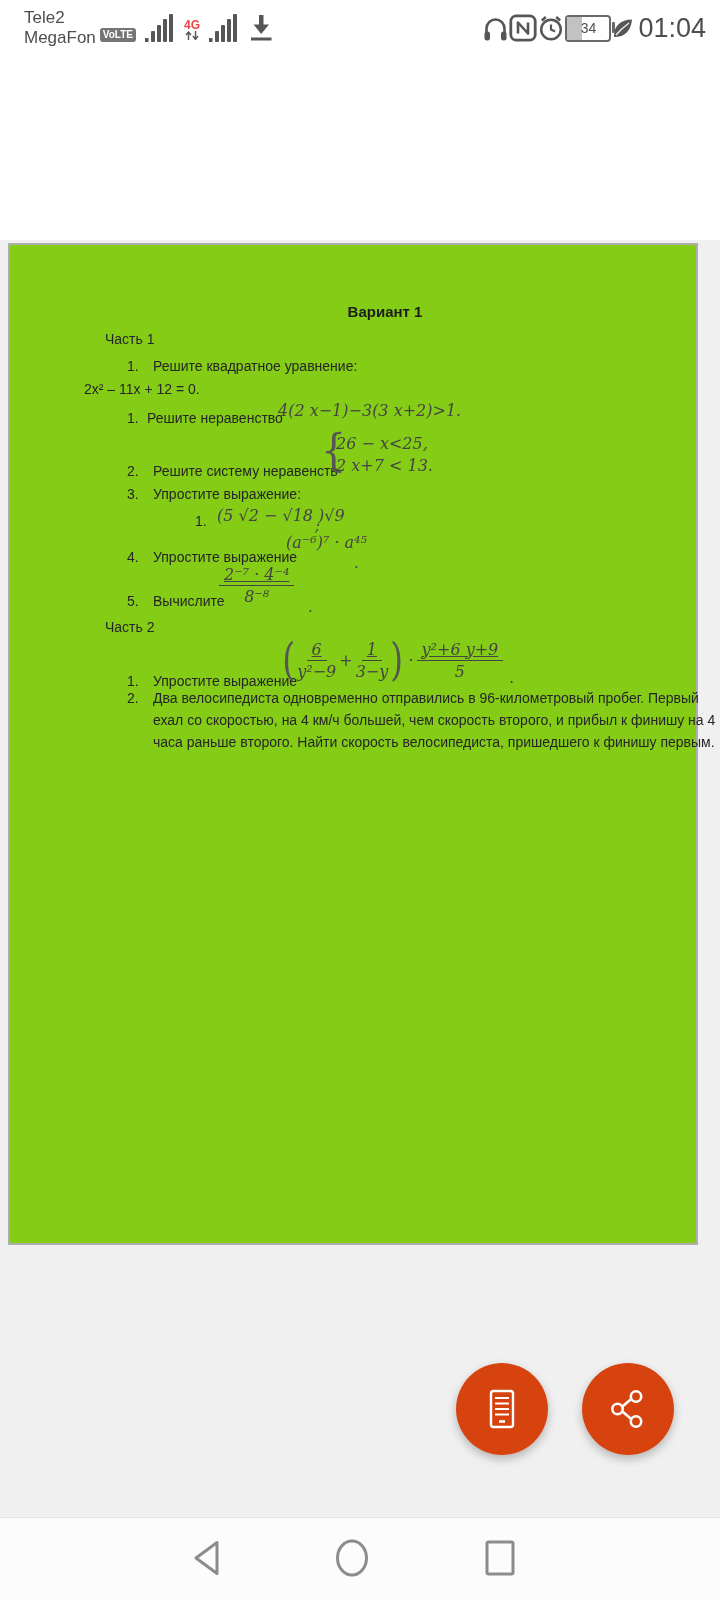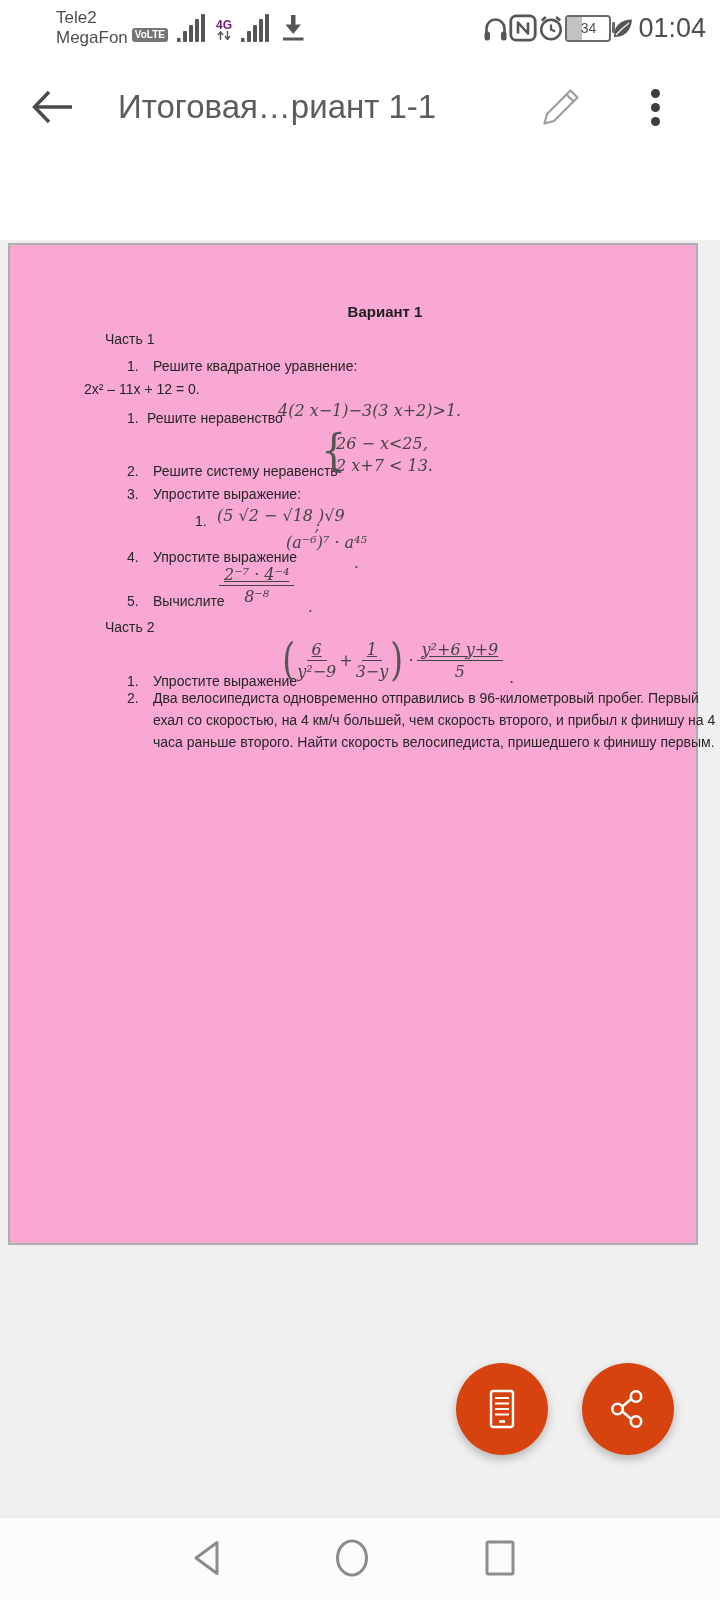--- a/index.html
+++ b/index.html
@@ -8,7 +8,7 @@
 
   
   .status-bar{position:absolute;top:0;left:0;right:0;height:56px;display:flex;
-              justify-content:space-between;align-items:center;padding:0 14px 0 56px;box-sizing:border-box;}
+              justify-content:space-between;align-items:center;padding:0 14px 0 24px;box-sizing:border-box;}
   .sb-left{display:flex;align-items:center;gap:9px;}
   .carrier{display:flex;flex-direction:column;line-height:20px;font-size:17px;color:#4e4e4e;}
   .carrier-row2{display:flex;align-items:flex-start;gap:4px;}

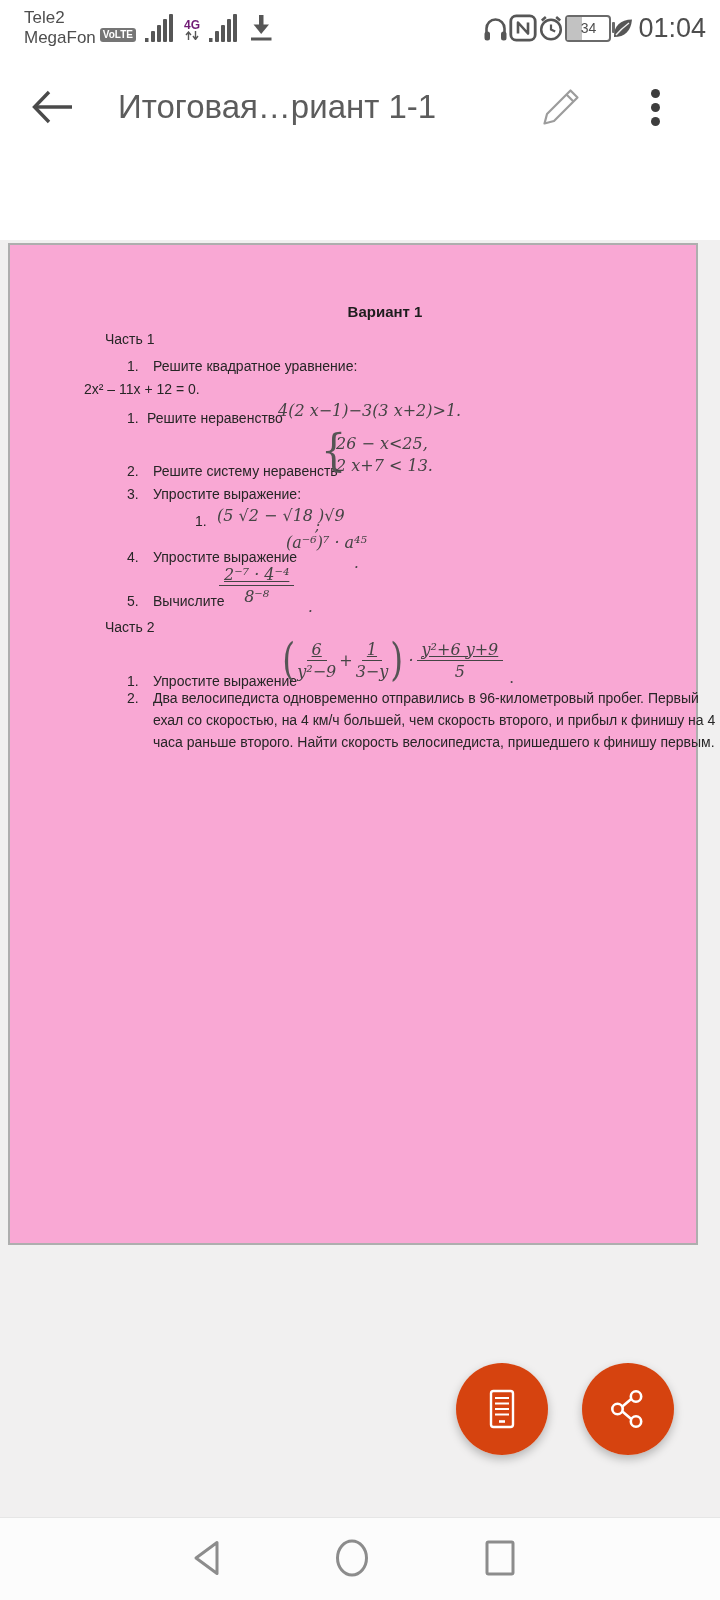--- a/index.html
+++ b/index.html
@@ -15,7 +15,7 @@
   .volte{background:#757575;color:#fff;font-size:10px;font-weight:bold;border-radius:3px;
          padding:1px 3px;line-height:12px;}
   .net4g{display:flex;flex-direction:column;align-items:center;line-height:11px;margin-top:4px;}
-  .net4g .g{font-size:12px;font-weight:bold;color:#701a75;}
+  .net4g .g{font-size:12px;font-weight:bold;color:#ef4444;}
   .sb-right{display:flex;align-items:center;}
   .battery{position:relative;width:42px;height:23px;border:2px solid #6a6a6a;border-radius:4px;
            display:flex;align-items:center;justify-content:center;}

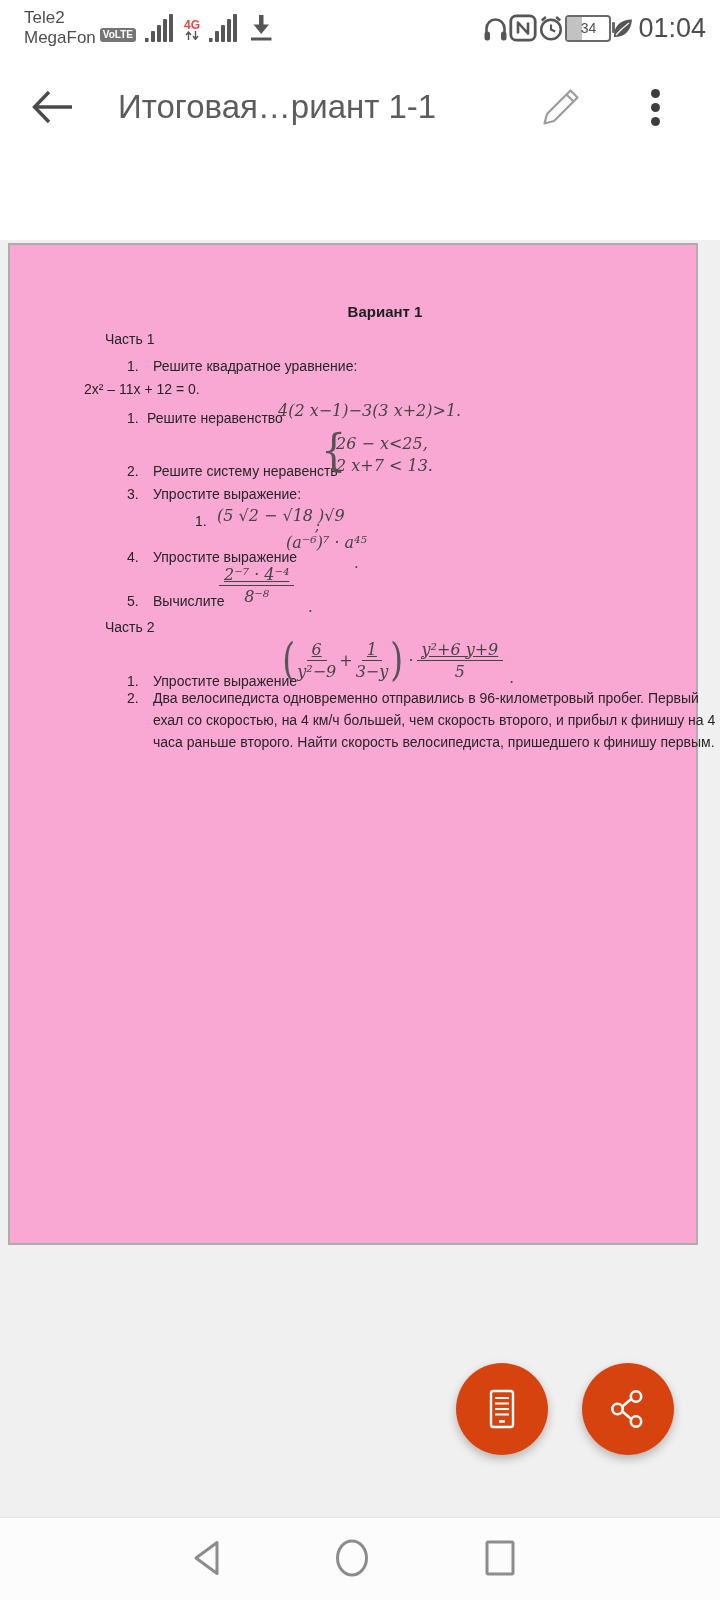--- a/index.html
+++ b/index.html
@@ -138,22 +138,6 @@
     </div>
   </div>
 
-  <div class="app-header">
-    <svg class="hdr-back" viewBox="0 0 48 40">
-      <path d="M44 20 H7" stroke="#4a4a4a" stroke-width="3.4" fill="none"></path>
-      <path d="M21 5 L6.5 20 L21 35" stroke="#4a4a4a" stroke-width="3.4" fill="none"></path>
-    </svg>
-    <div class="hdr-title">Итоговая…риант 1-1</div>
-    <svg class="hdr-edit" viewBox="0 0 48 48">
-      <path d="M33.5 7.5 L40.5 14.5 L17 38 L7.5 40.5 L10 31 Z" stroke="#9c9c9c" stroke-width="2.2" fill="none" stroke-linejoin="round"></path>
-      <path d="M29.5 11.5 L36.5 18.5" stroke="#9c9c9c" stroke-width="2.2"></path>
-    </svg>
-    <div class="hdr-menu">
-        <i></i>
-        <i></i>
-        <i></i>
-      </div>
-  </div>
 
 
   <div class="doc-area">

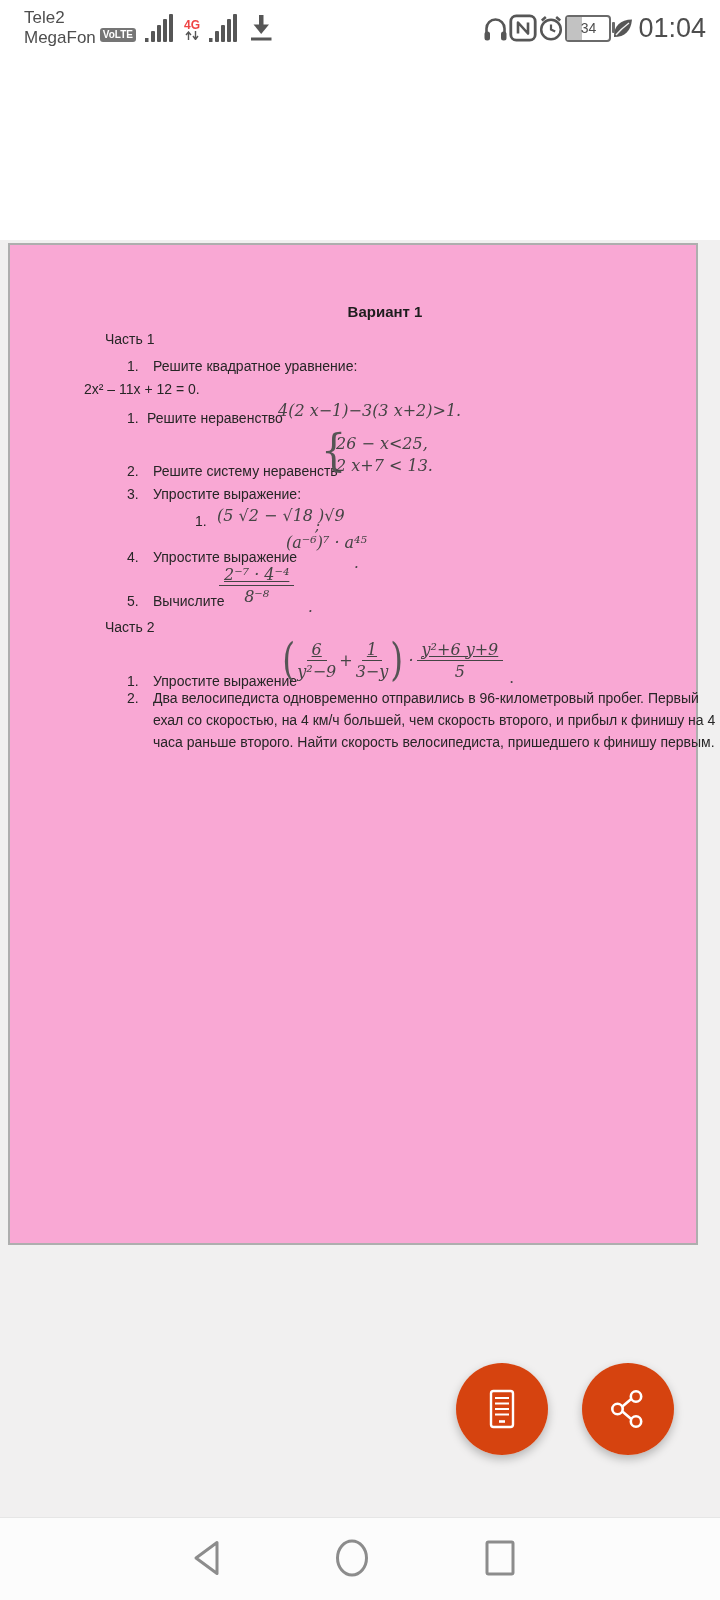--- a/index.html
+++ b/index.html
@@ -40,7 +40,7 @@
 
   
   .doc-area{position:absolute;top:240px;left:0;right:0;bottom:82px;background:#f1f0f0;}
-  .page{position:absolute;left:8px;top:3px;width:690px;height:1002px;background:#f9a8d4;
+  .page{position:absolute;left:8px;top:3px;width:690px;height:1002px;background:#84cc16;
         border:2px solid #aeaeae;box-sizing:border-box;}
   .t{position:absolute;font-size:14px;color:#262626;white-space:nowrap;}
   .m{position:absolute;font-family:"DejaVu Serif","Liberation Serif",serif;font-style:italic;

